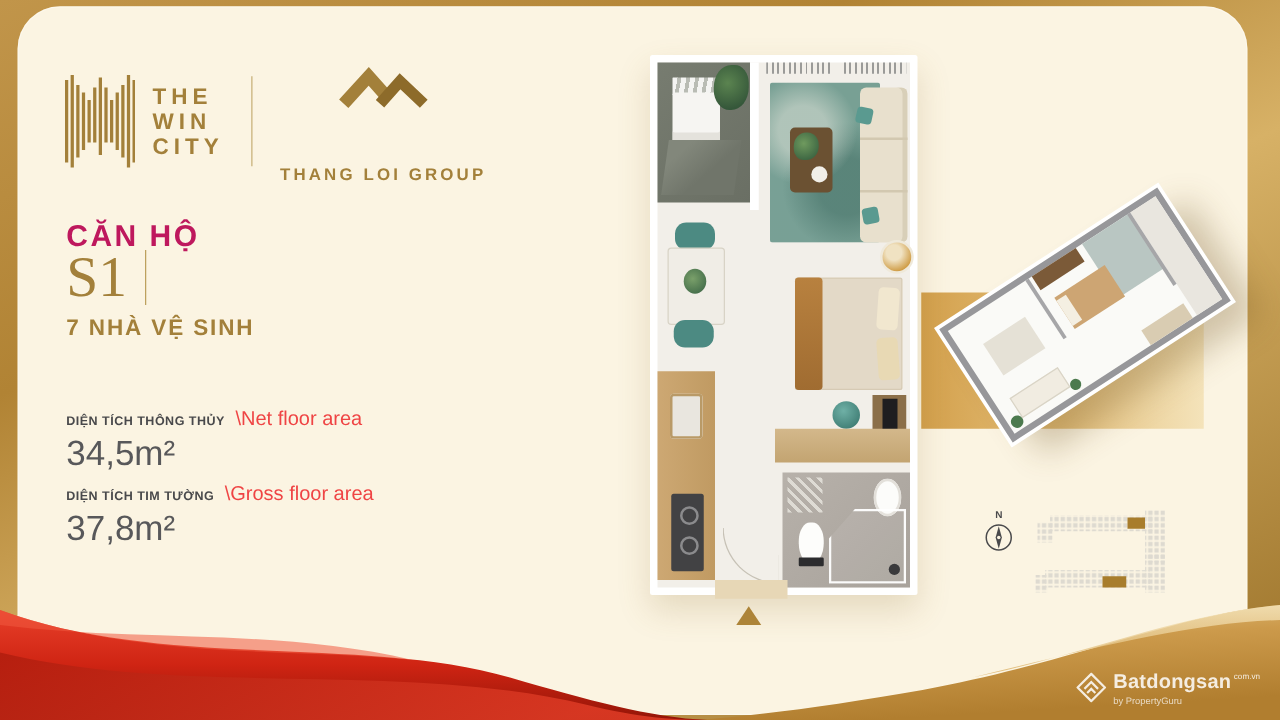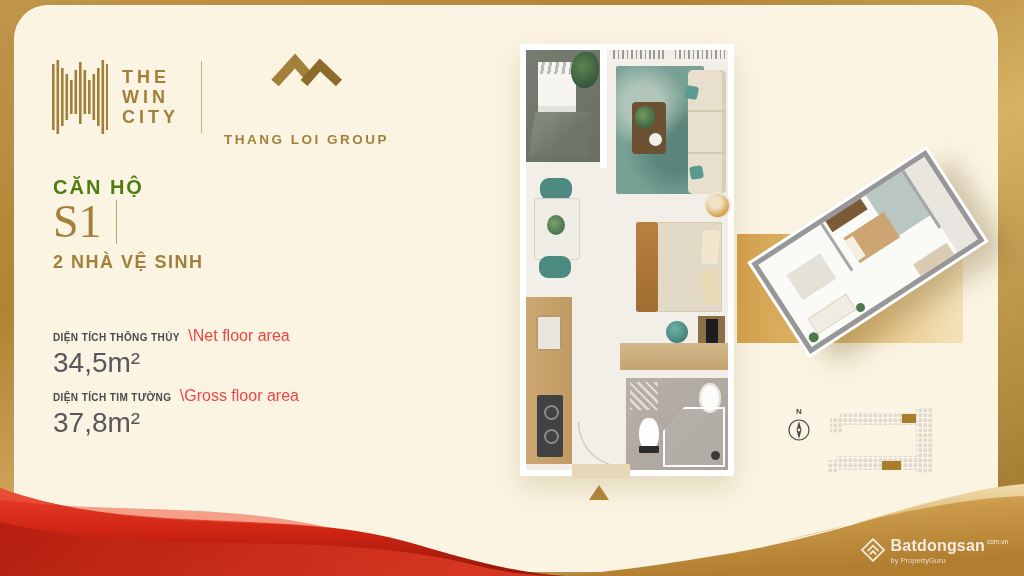--- a/index.html
+++ b/index.html
@@ -21,7 +21,7 @@
   .tl-wrap{display:flex;flex-direction:column;align-items:center;gap:8px;padding-top:6px;}
   .tl-text{color:#a3803a;font-weight:bold;font-size:13.5px;letter-spacing:2.5px;margin-top:36px;}
   
-  .unit-label{position:absolute;left:53px;top:176px;color:#4d7c0f;font-weight:bold;font-size:20px;letter-spacing:2px;}
+  .unit-label{position:absolute;left:53px;top:176px;color:#be185d;font-weight:bold;font-size:24px;letter-spacing:2px;}
   .unit-row{position:absolute;left:53px;top:198px;display:flex;align-items:center;gap:14px;color:#a3803a;font-family:"Liberation Serif",serif;}
   .unit-code{font-size:46px;line-height:48px;}
   .unit-divider{width:1.5px;height:44px;background:#bda15e;}

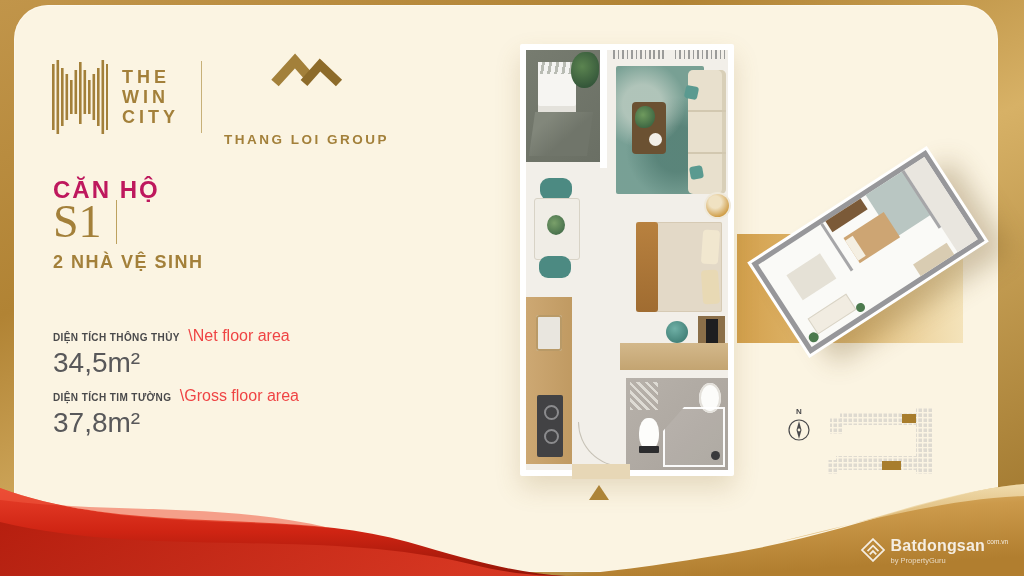--- a/index.html
+++ b/index.html
@@ -172,7 +172,7 @@
   <span class="unit-code">S1</span>
   <span class="unit-divider"></span>
 </div>
-<div class="unit-bathrooms">2 NHÀ VỆ SINH</div>
+<div class="unit-bathrooms">7 NHÀ VỆ SINH</div>
 
 <div class="area-block">
   <div class="area-line">

